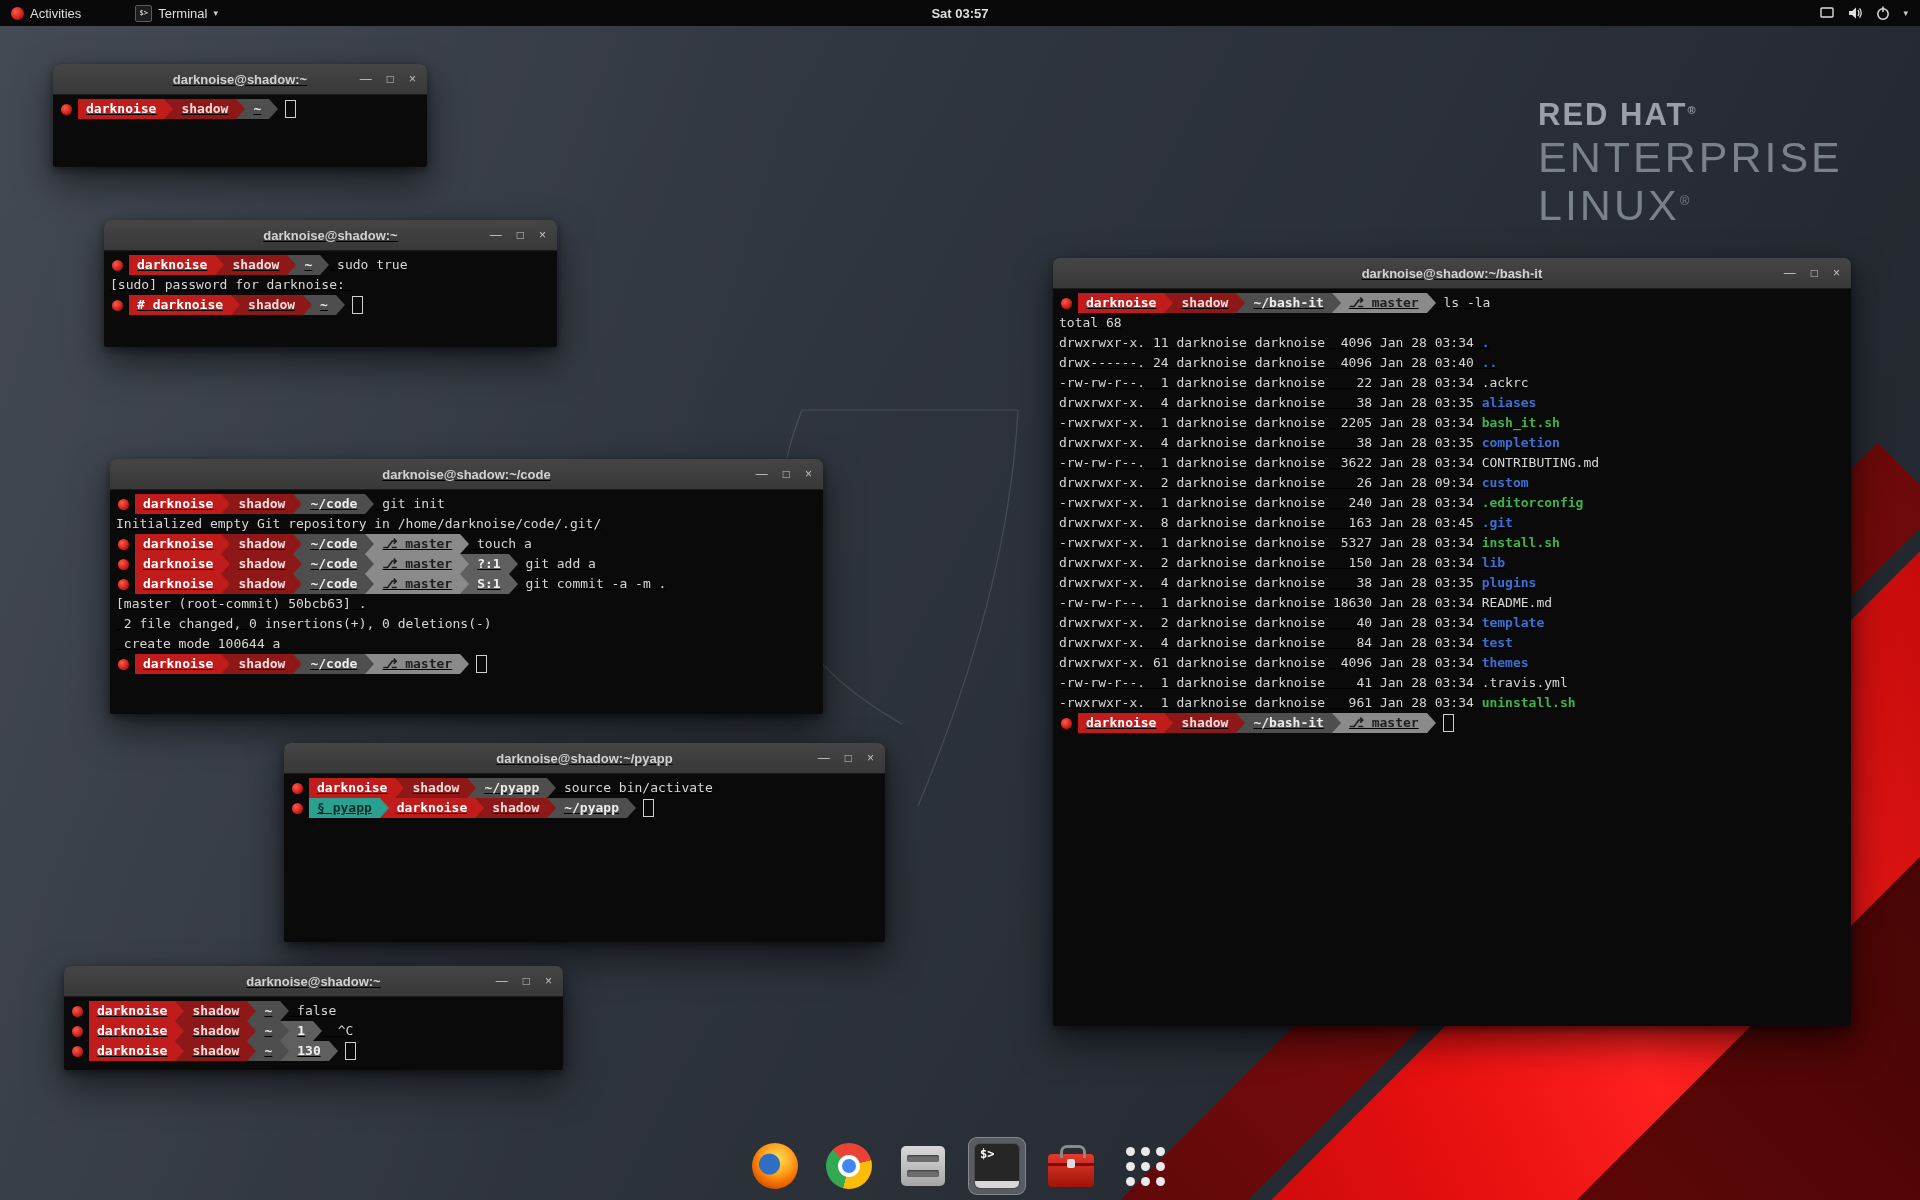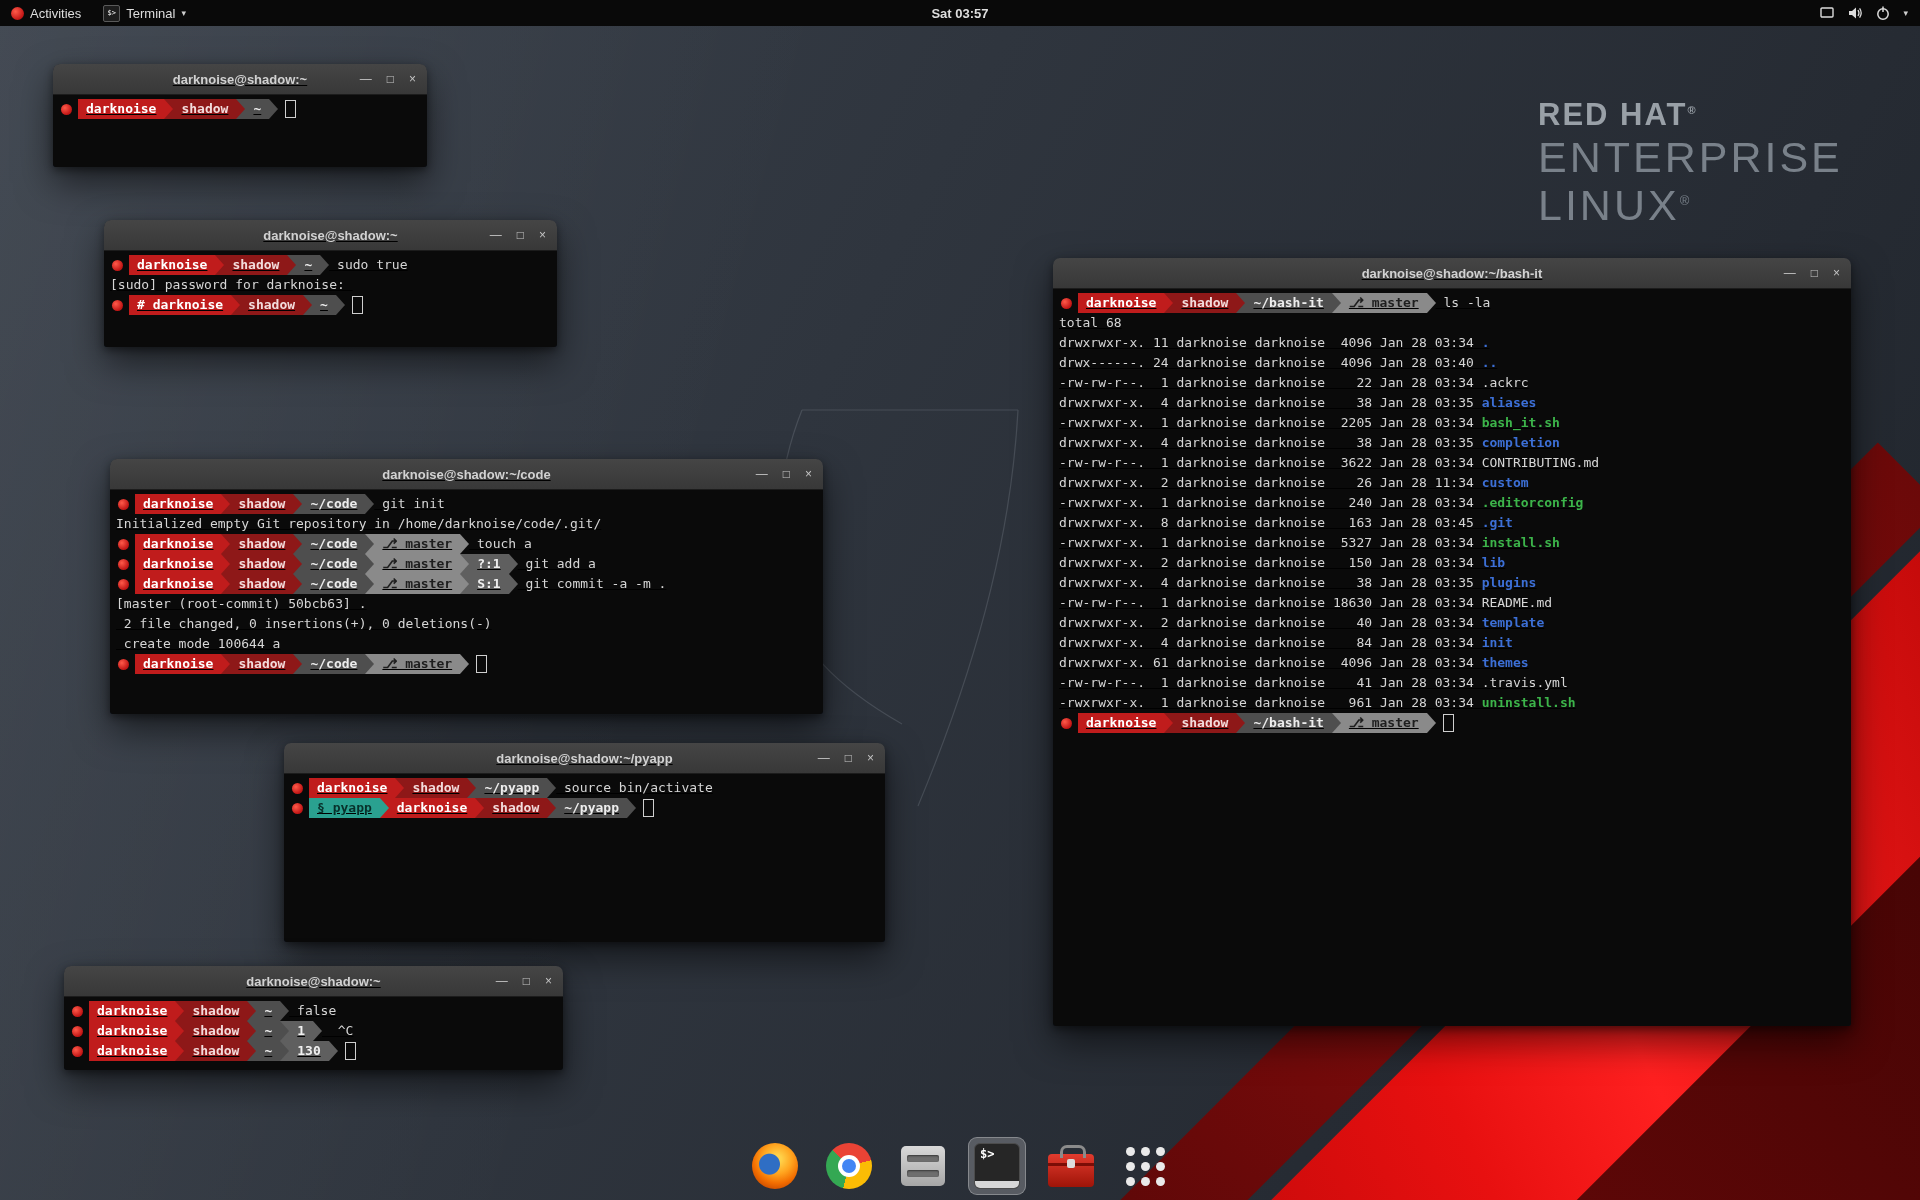--- a/index.html
+++ b/index.html
@@ -18,7 +18,7 @@
 
   
   .topbar{position:absolute;top:0;left:0;right:0;height:26px;background:#090909;color:#dedede;display:flex;align-items:center;font-size:13px;z-index:100;}
-  .tb-left{display:flex;align-items:center;height:100%;}
+  .tb-left{display:flex;align-items:center;height:100%;gap:32px;}
   .tb-item{display:flex;align-items:center;gap:6px;padding:0 11px;height:100%;cursor:pointer;}
   .rh-logo{width:13px;height:13px;border-radius:50%;background:radial-gradient(circle at 35% 35%,#ff5a4a,#c01414 72%);display:inline-block;}
   .mini-term{width:15px;height:15px;background:#1d1d1d;border:1px solid #5a5a5a;border-radius:2px;color:#fff;font-family:"DejaVu Sans Mono",monospace;font-size:7px;line-height:14px;text-align:center;}

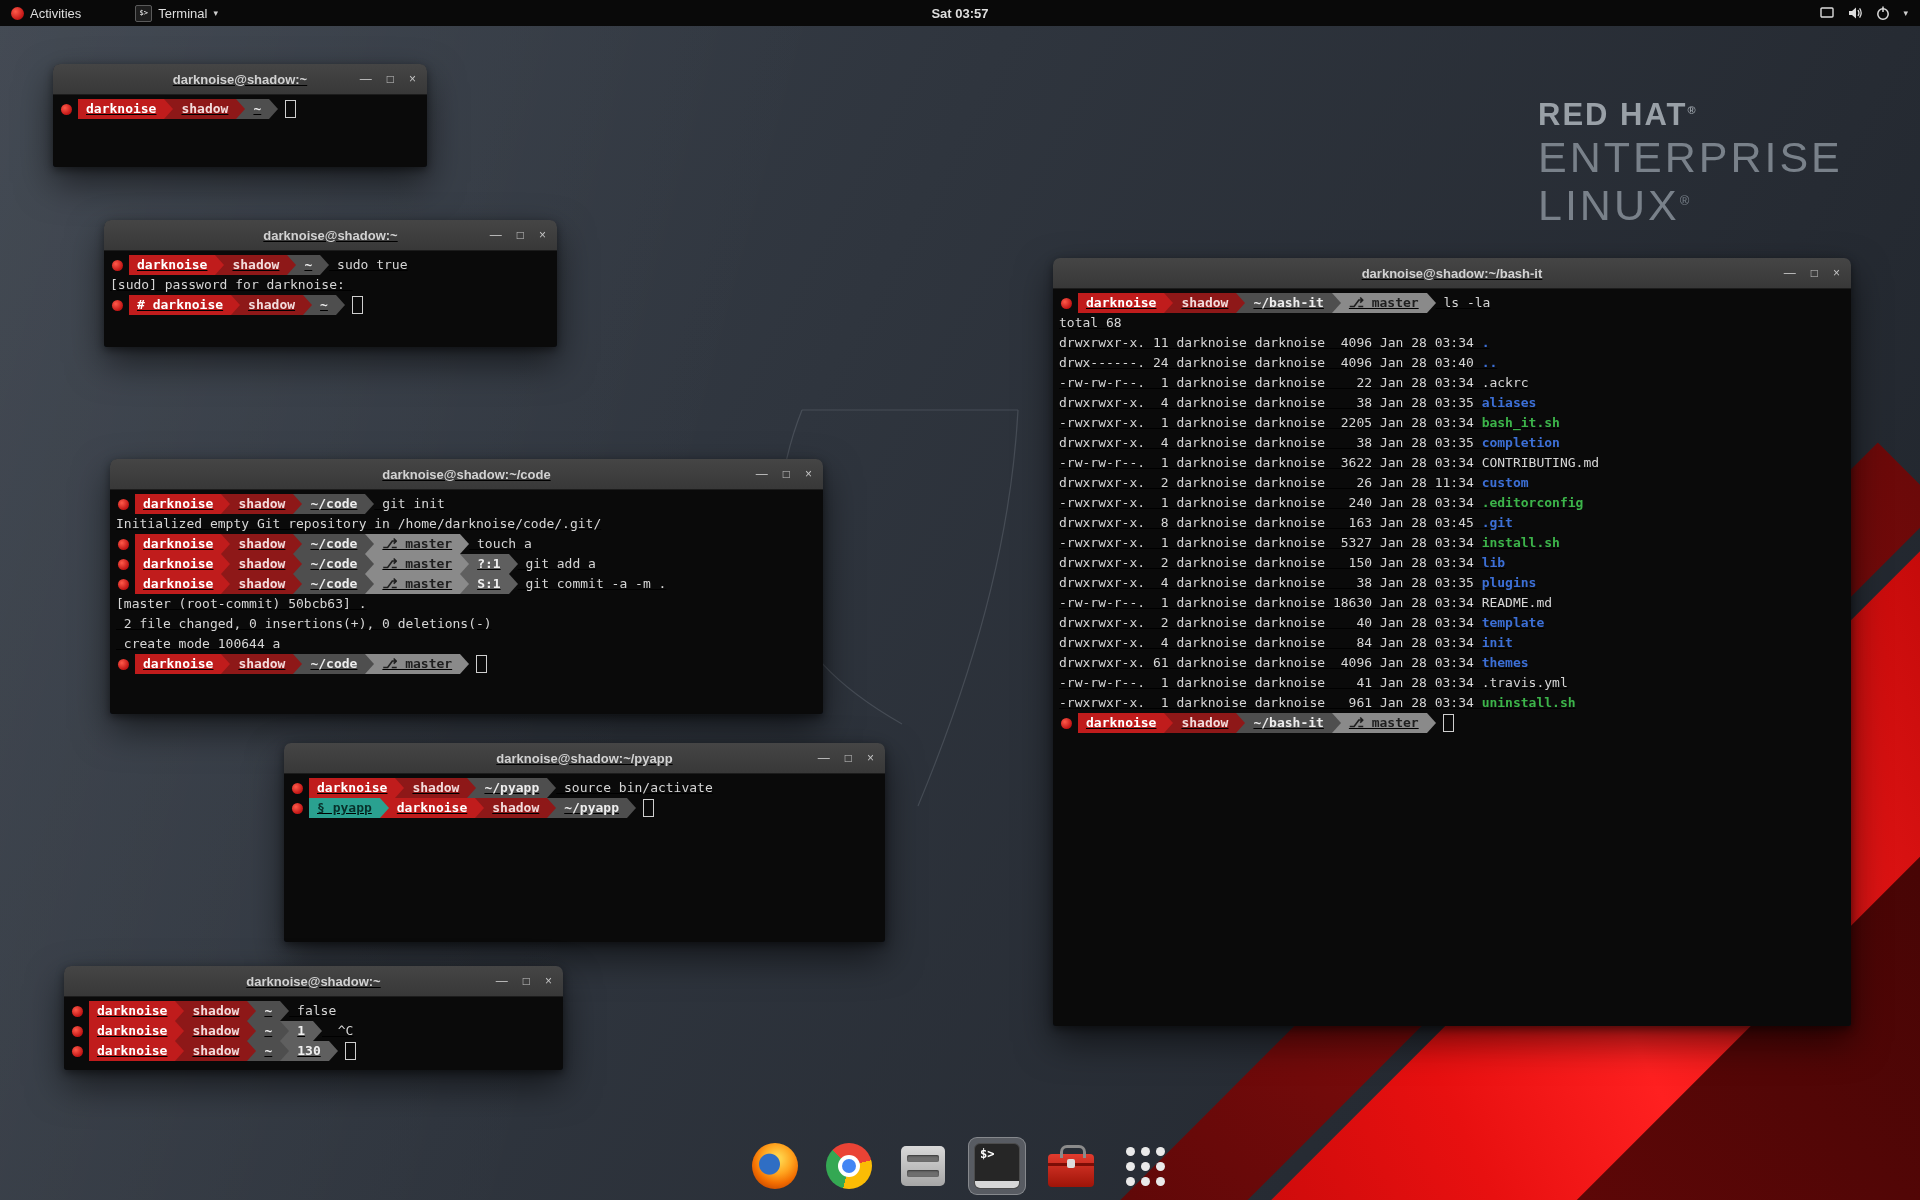--- a/index.html
+++ b/index.html
@@ -233,7 +233,7 @@
       <div class="tline"><span class="tx">-rwxrwxr-x.  1 darknoise darknoise  2205 Jan 28 03:34 </span><span class="tx" style="color: rgb(60, 180, 74); font-weight: bold;">bash_it.sh</span></div>
       <div class="tline"><span class="tx">drwxrwxr-x.  4 darknoise darknoise    38 Jan 28 03:35 </span><span class="tx" style="color: rgb(60, 111, 214); font-weight: bold;">completion</span></div>
       <div class="tline"><span class="tx">-rw-rw-r--.  1 darknoise darknoise  3622 Jan 28 03:34 </span><span class="tx">CONTRIBUTING.md</span></div>
-      <div class="tline"><span class="tx">drwxrwxr-x.  2 darknoise darknoise    26 Jan 28 11:34 </span><span class="tx" style="color: rgb(60, 111, 214); font-weight: bold;">custom</span></div>
+      <div class="tline"><span class="tx">drwxrwxr-x.  2 darknoise darknoise    26 Jan 28 09:34 </span><span class="tx" style="color: rgb(60, 111, 214); font-weight: bold;">custom</span></div>
       <div class="tline"><span class="tx">-rwxrwxr-x.  1 darknoise darknoise   240 Jan 28 03:34 </span><span class="tx" style="color: rgb(60, 180, 74); font-weight: bold;">.editorconfig</span></div>
       <div class="tline"><span class="tx">drwxrwxr-x.  8 darknoise darknoise   163 Jan 28 03:45 </span><span class="tx" style="color: rgb(60, 111, 214); font-weight: bold;">.git</span></div>
       <div class="tline"><span class="tx">-rwxrwxr-x.  1 darknoise darknoise  5327 Jan 28 03:34 </span><span class="tx" style="color: rgb(60, 180, 74); font-weight: bold;">install.sh</span></div>

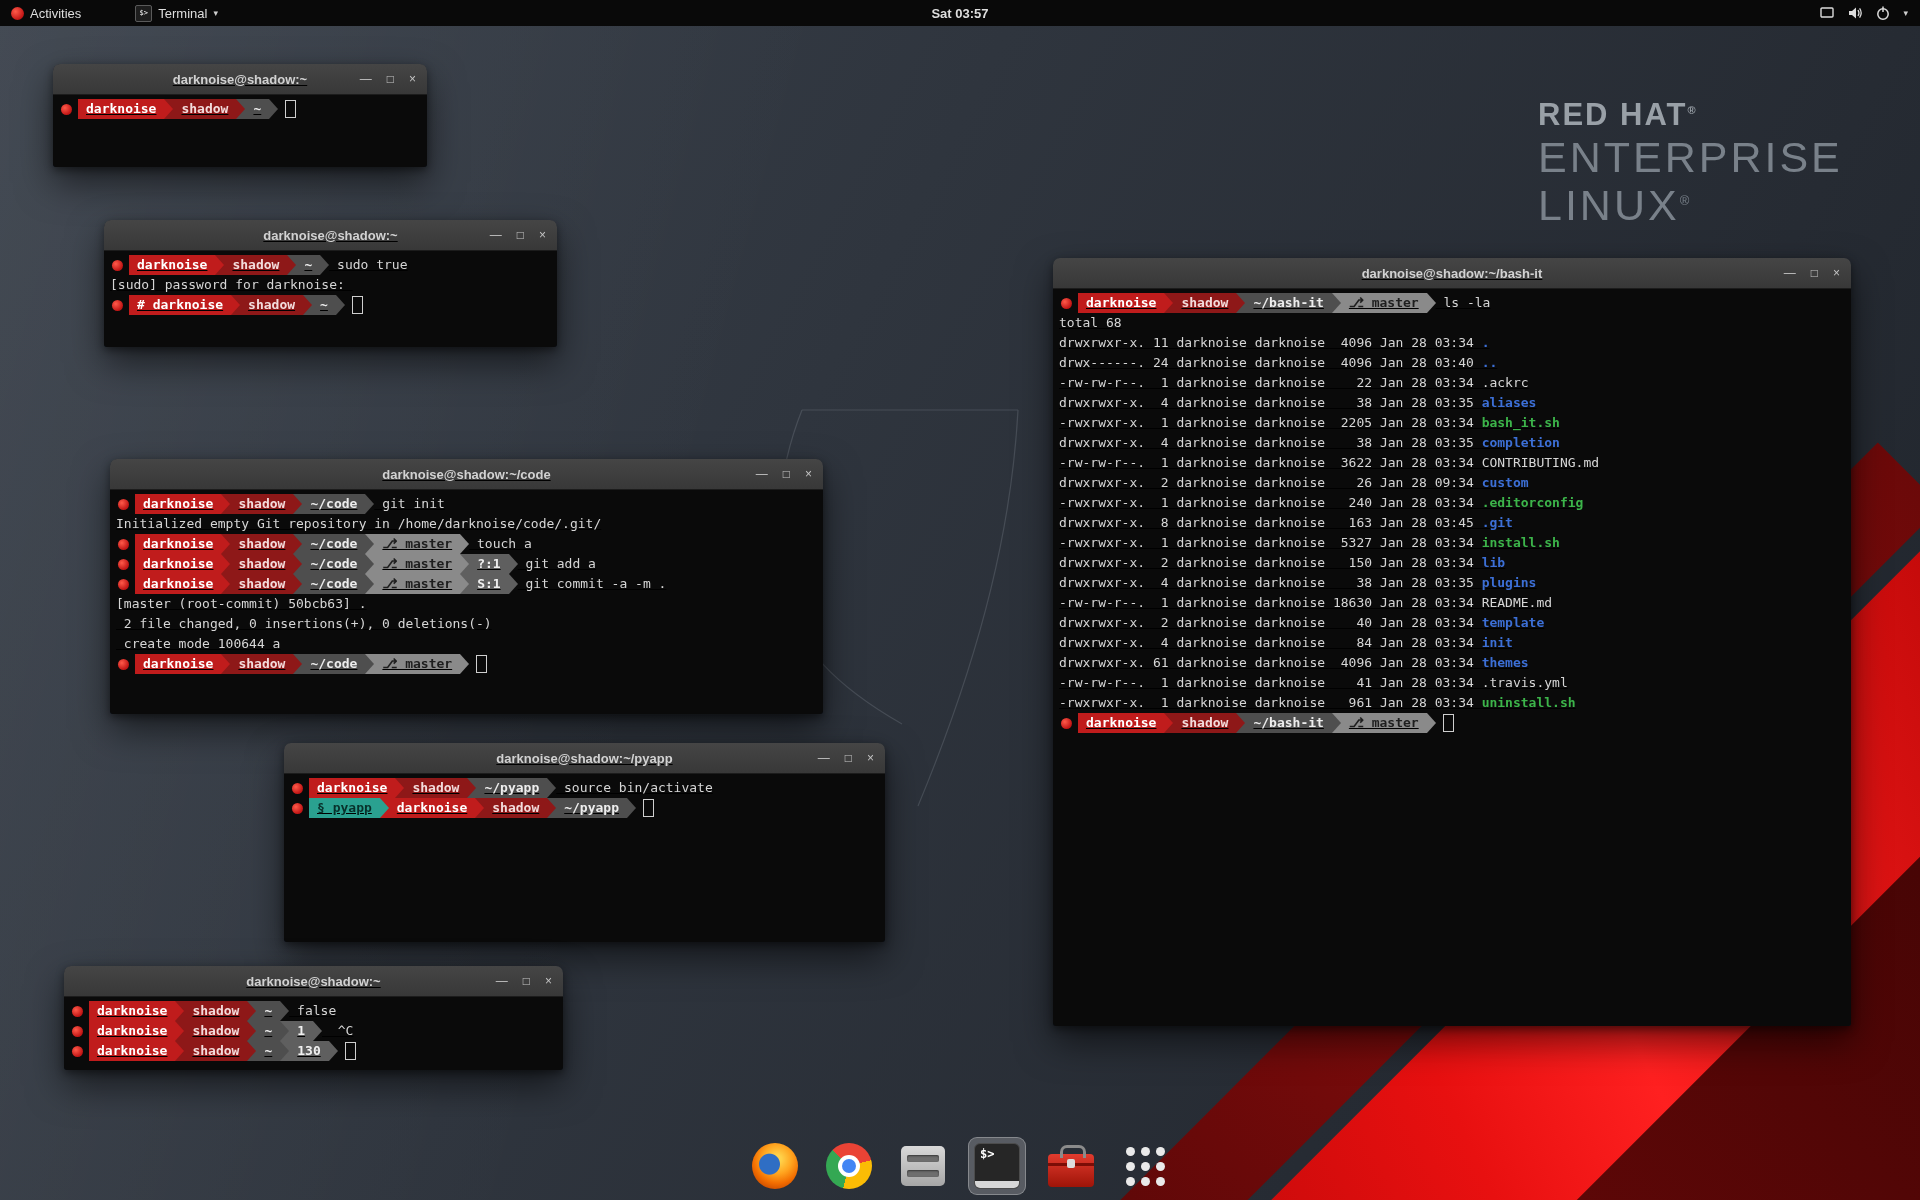--- a/index.html
+++ b/index.html
@@ -241,7 +241,7 @@
       <div class="tline"><span class="tx">drwxrwxr-x.  4 darknoise darknoise    38 Jan 28 03:35 </span><span class="tx" style="color: rgb(60, 111, 214); font-weight: bold;">plugins</span></div>
       <div class="tline"><span class="tx">-rw-rw-r--.  1 darknoise darknoise 18630 Jan 28 03:34 </span><span class="tx">README.md</span></div>
       <div class="tline"><span class="tx">drwxrwxr-x.  2 darknoise darknoise    40 Jan 28 03:34 </span><span class="tx" style="color: rgb(60, 111, 214); font-weight: bold;">template</span></div>
-      <div class="tline"><span class="tx">drwxrwxr-x.  4 darknoise darknoise    84 Jan 28 03:34 </span><span class="tx" style="color: rgb(60, 111, 214); font-weight: bold;">init</span></div>
+      <div class="tline"><span class="tx">drwxrwxr-x.  4 darknoise darknoise    84 Jan 28 03:34 </span><span class="tx" style="color: rgb(60, 111, 214); font-weight: bold;">test</span></div>
       <div class="tline"><span class="tx">drwxrwxr-x. 61 darknoise darknoise  4096 Jan 28 03:34 </span><span class="tx" style="color: rgb(60, 111, 214); font-weight: bold;">themes</span></div>
       <div class="tline"><span class="tx">-rw-rw-r--.  1 darknoise darknoise    41 Jan 28 03:34 </span><span class="tx">.travis.yml</span></div>
       <div class="tline"><span class="tx">-rwxrwxr-x.  1 darknoise darknoise   961 Jan 28 03:34 </span><span class="tx" style="color: rgb(60, 180, 74); font-weight: bold;">uninstall.sh</span></div>

